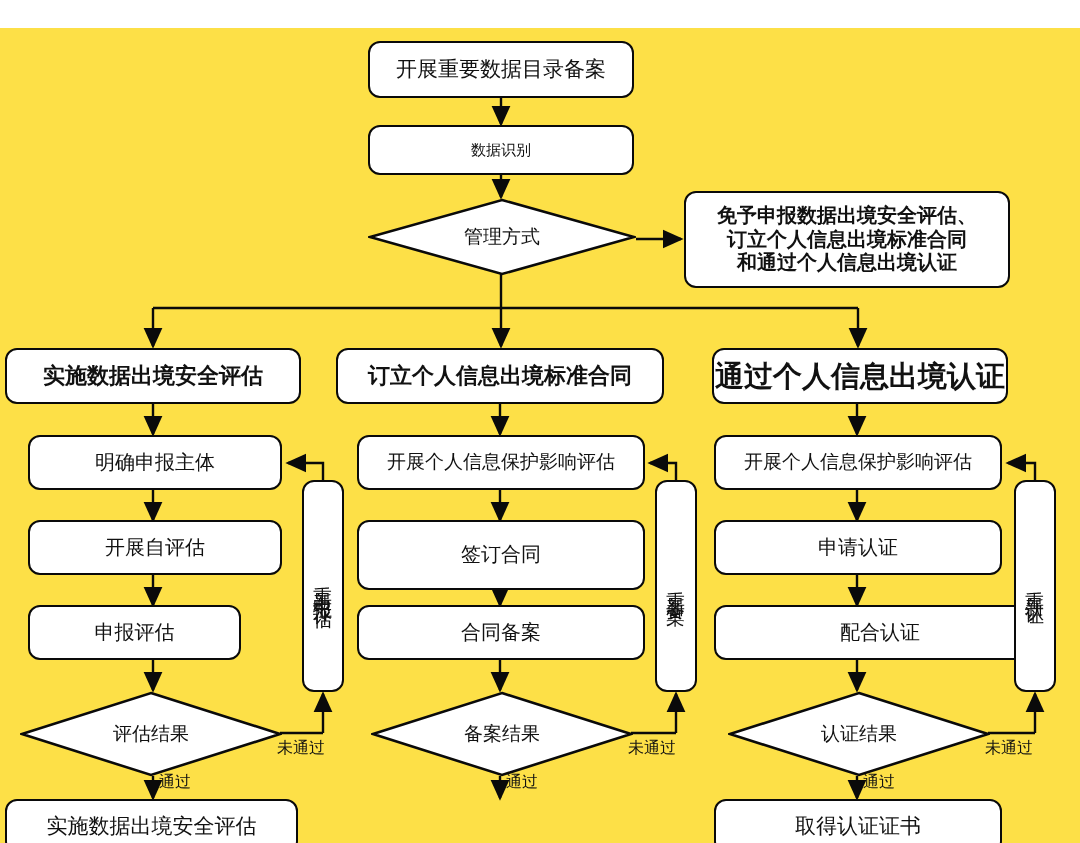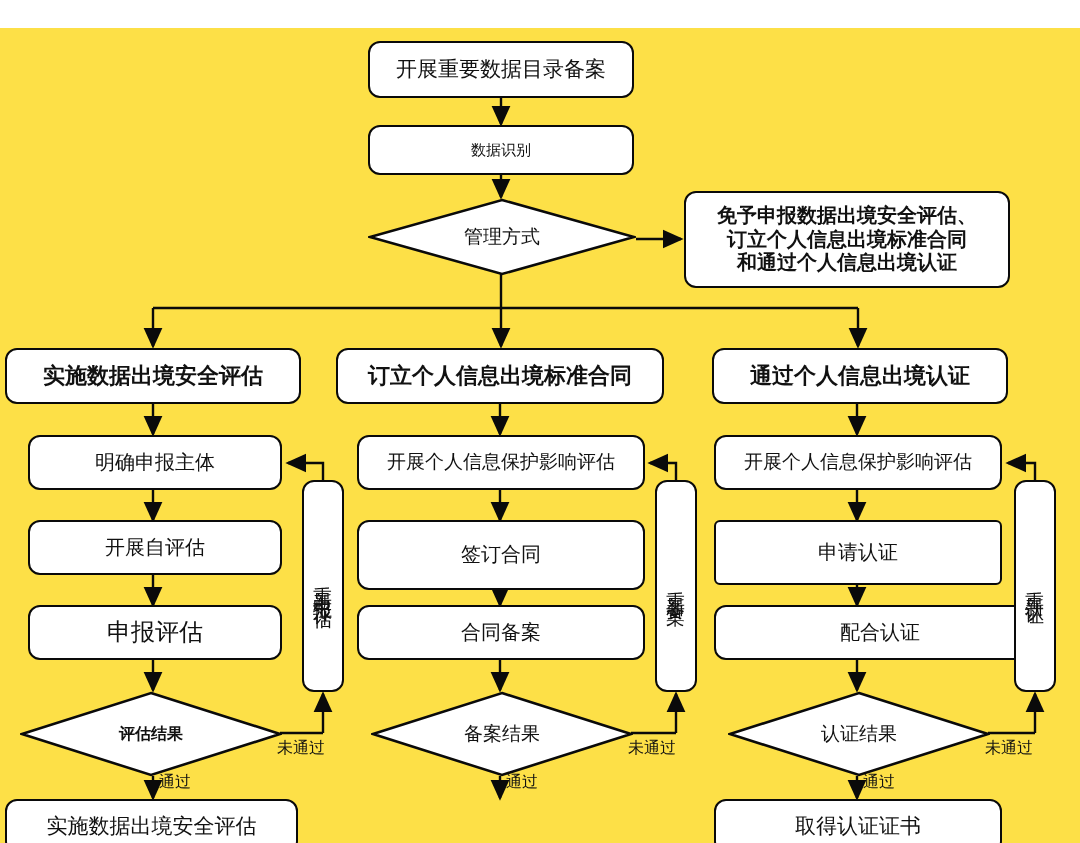--- a/index.html
+++ b/index.html
@@ -143,7 +143,7 @@
   <div class="edge-label" style="left:628px;top:710px;">未通过</div>
 
 
-  <div class="node bold" style="left:712px;top:320px;width:296px;height:56px;font-size:22px;text-align:right;">通过个人信息出境认证</div>
+  <div class="node bold" style="left:712px;top:320px;width:296px;height:56px;font-size:29px;text-align:right;">通过个人信息出境认证</div>
 
   <div class="node" style="left:714px;top:407px;width:288px;height:55px;font-size:19px;">开展个人信息保护影响评估</div>
   <div class="node" style="left:714px;top:492px;width:288px;height:65px;font-size:20px;border-radius:6px;">申请认证</div>

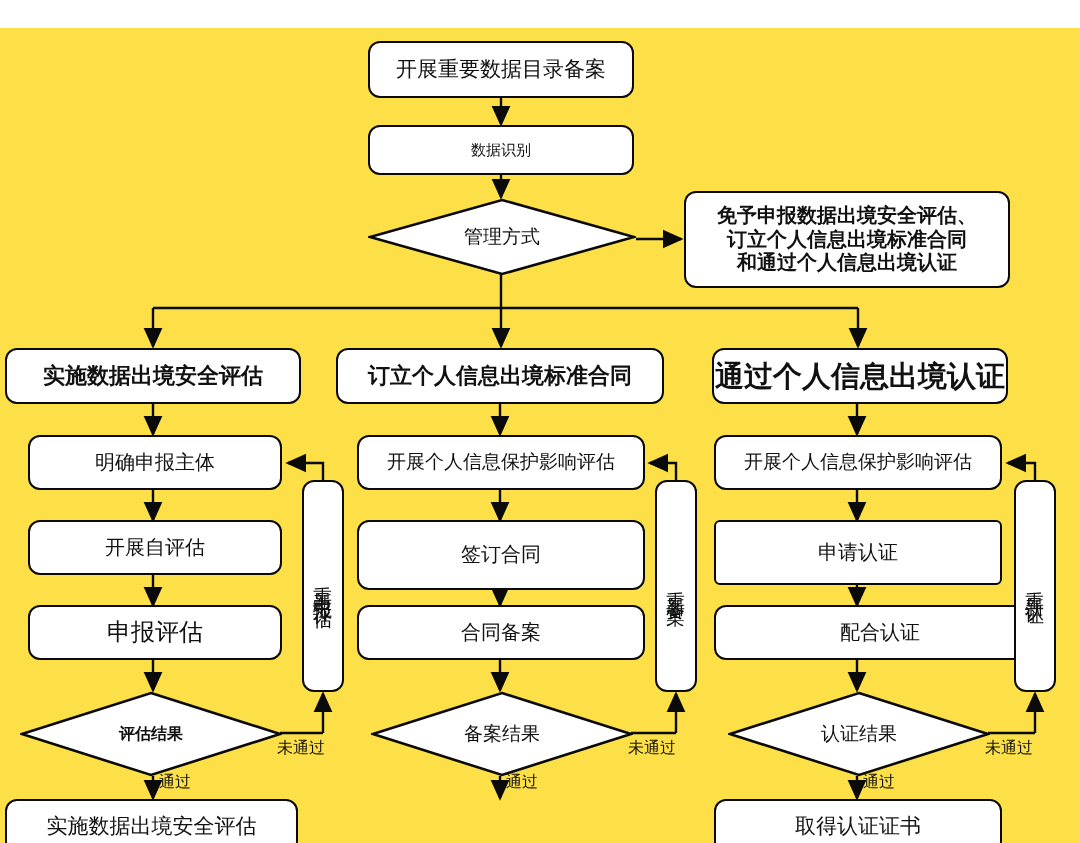--- a/index.html
+++ b/index.html
@@ -146,7 +146,7 @@
   <div class="node bold" style="left:712px;top:320px;width:296px;height:56px;font-size:29px;text-align:right;">通过个人信息出境认证</div>
 
   <div class="node" style="left:714px;top:407px;width:288px;height:55px;font-size:19px;">开展个人信息保护影响评估</div>
-  <div class="node" style="left:714px;top:492px;width:288px;height:65px;font-size:20px;border-radius:6px;">申请认证</div>
+  <div class="node" style="left:714px;top:492px;width:288px;height:55px;font-size:20px;">申请认证</div>
   <div class="node" style="left:714px;top:577px;width:332px;height:55px;font-size:20px;">配合认证</div>
 
   <div class="vnode" style="left:1014px;top:452px;width:42px;height:212px;">

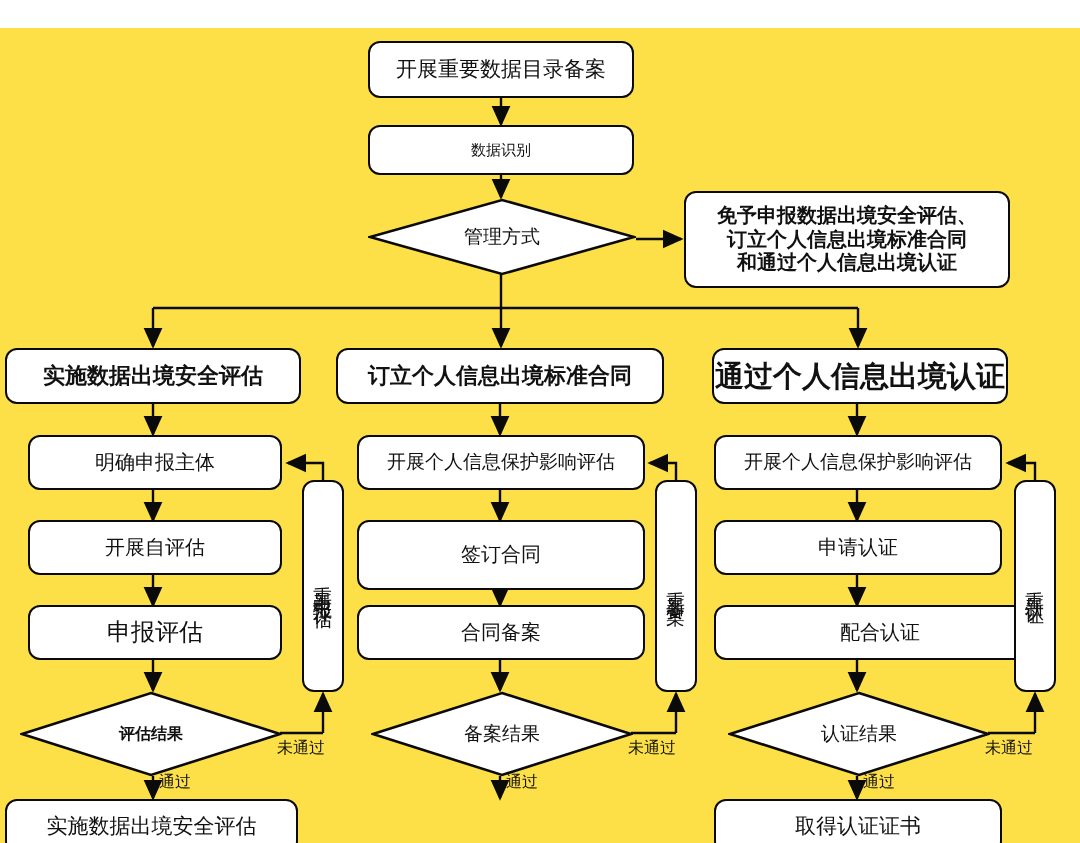--- a/index.html
+++ b/index.html
@@ -104,7 +104,7 @@
 
   <div class="node" style="left:28px;top:407px;width:254px;height:55px;font-size:20px;">明确申报主体</div>
   <div class="node" style="left:28px;top:492px;width:254px;height:55px;font-size:20px;">开展自评估</div>
-  <div class="node" style="left:28px;top:577px;width:254px;height:55px;font-size:24px;">申报评估</div>
+  <div class="node" style="left:28px;top:577px;width:213px;height:55px;font-size:20px;">申报评估</div>
 
   <div class="vnode" style="left:302px;top:452px;width:42px;height:212px;">
     <span class="vtext">重新申报评估</span>

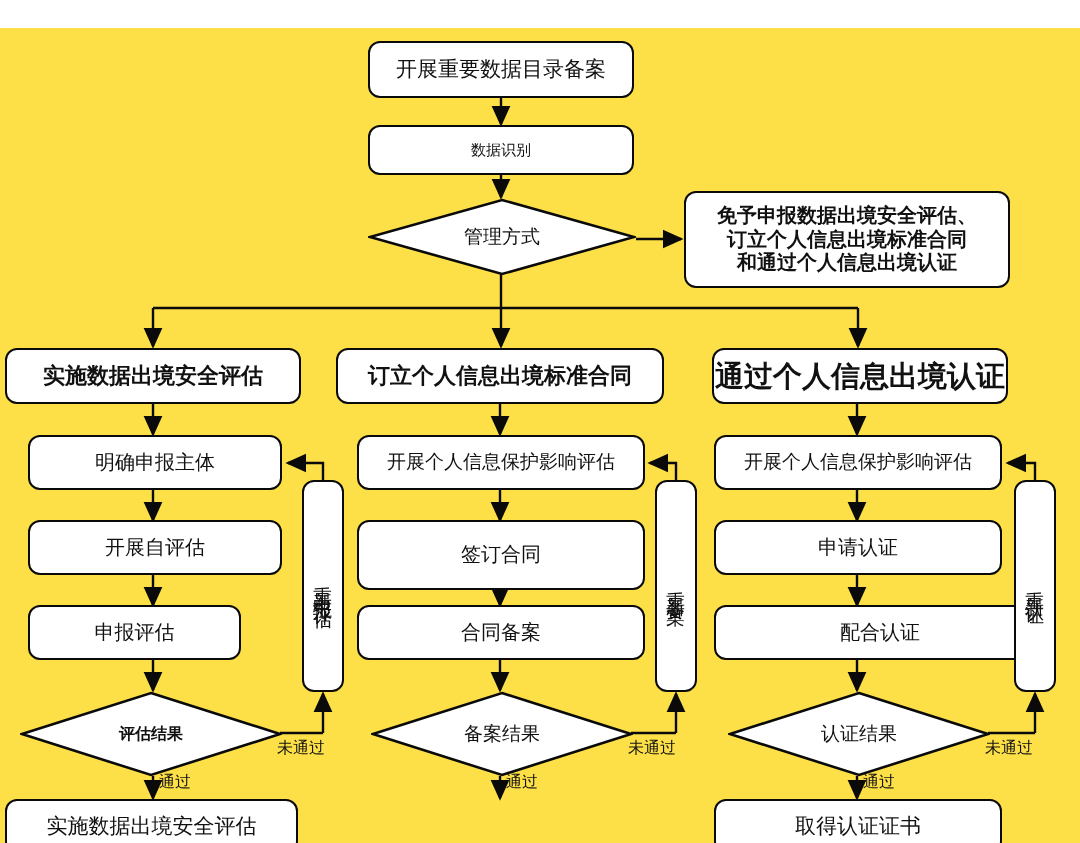--- a/index.html
+++ b/index.html
@@ -114,7 +114,7 @@
     <svg viewBox="0 0 262 86" width="262" height="86">
       <polygon points="131,2 260,43 131,84 2,43" fill="#fff" stroke="#0a0a0a" stroke-width="2.6"></polygon>
     </svg>
-    <div class="dlabel" style="font-size:16px;font-weight:bold;">评估结果</div>
+    <div class="dlabel" style="font-size:19px;">评估结果</div>
   </div>
 
   <div class="edge-label" style="left:159px;top:744px;">通过</div>

